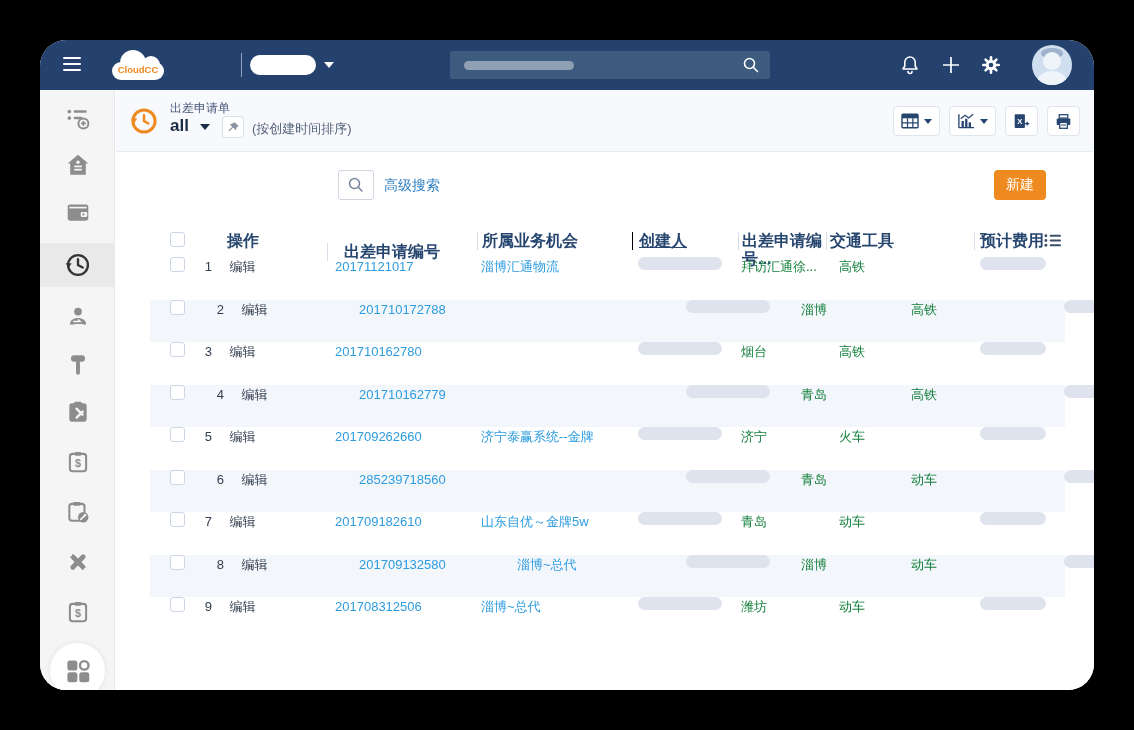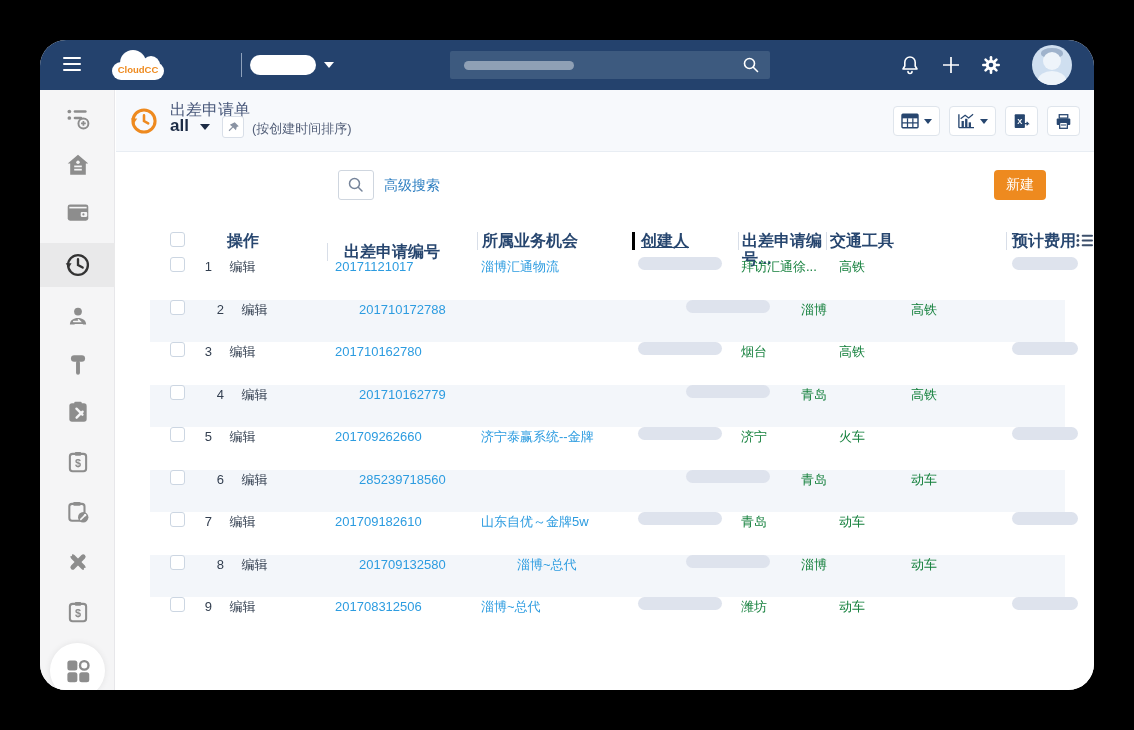--- a/index.html
+++ b/index.html
@@ -42,7 +42,7 @@
   .main { position:absolute; left:76px; top:50px; width:978px; height:600px; background:#fff; }
   .page-head { position:absolute; left:0; top:0; width:100%; height:62px; background:#f7f9fc; border-bottom:1px solid #e8edf3; }
   .obj-icon { position:absolute; left:14px; top:17px; }
-  .entity-label { position:absolute; left:54px; top:10px; font-size:16px; color:#49587a; }
+  .entity-label { position:absolute; left:54px; top:10px; font-size:12px; color:#49587a; }
   .view-name { position:absolute; left:54px; top:26px; font-size:17px; font-weight:bold; color:#1c2b45; cursor:pointer; }
   .view-caret { position:absolute; left:84px; top:34px; border-top-color:#1c2b45; cursor:pointer; }
   .pin-btn { position:absolute; left:106px; top:26px; width:22px; height:22px; background:#fff; border:1px solid #d9dfe8; border-radius:3px; display:flex; align-items:center; justify-content:center; cursor:pointer; }

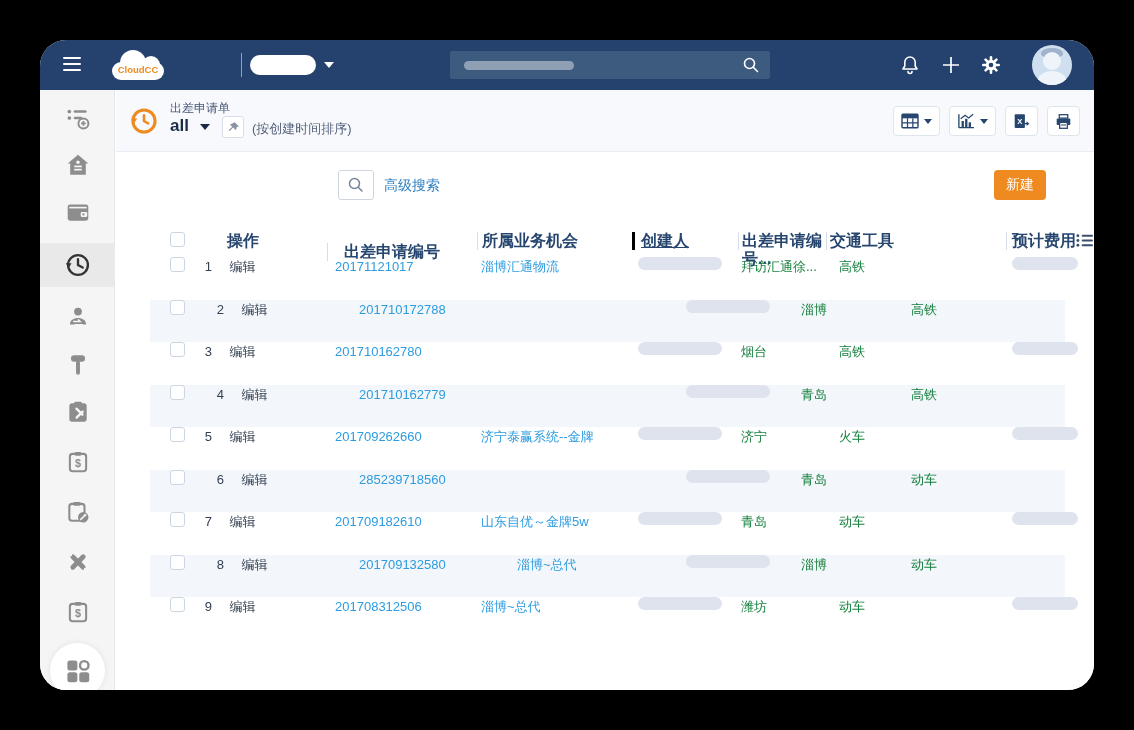--- a/index.html
+++ b/index.html
@@ -74,7 +74,7 @@
   .thead .c-op { padding-left:37px; }
   .thead .c-no { padding-left:16px; border-left:1px solid #d8dee8;margin-top:21px; }
   .thead .c-opp { padding-left:4px; border-left:1px solid #d8dee8; }
-  .thead .c-cre { padding-left:6px; border-left:3px solid #000000;text-decoration:underline; }
+  .thead .c-cre { padding-left:6px; border-left:1px solid #000000;text-decoration:underline; }
   .thead .c-dest { padding-left:3px; border-left:1px solid #d8dee8; }
   .thead .c-trans { padding-left:3px; border-left:1px solid #d8dee8; }
   .thead .c-cost { padding-left:5px; border-left:1px solid #d8dee8; }

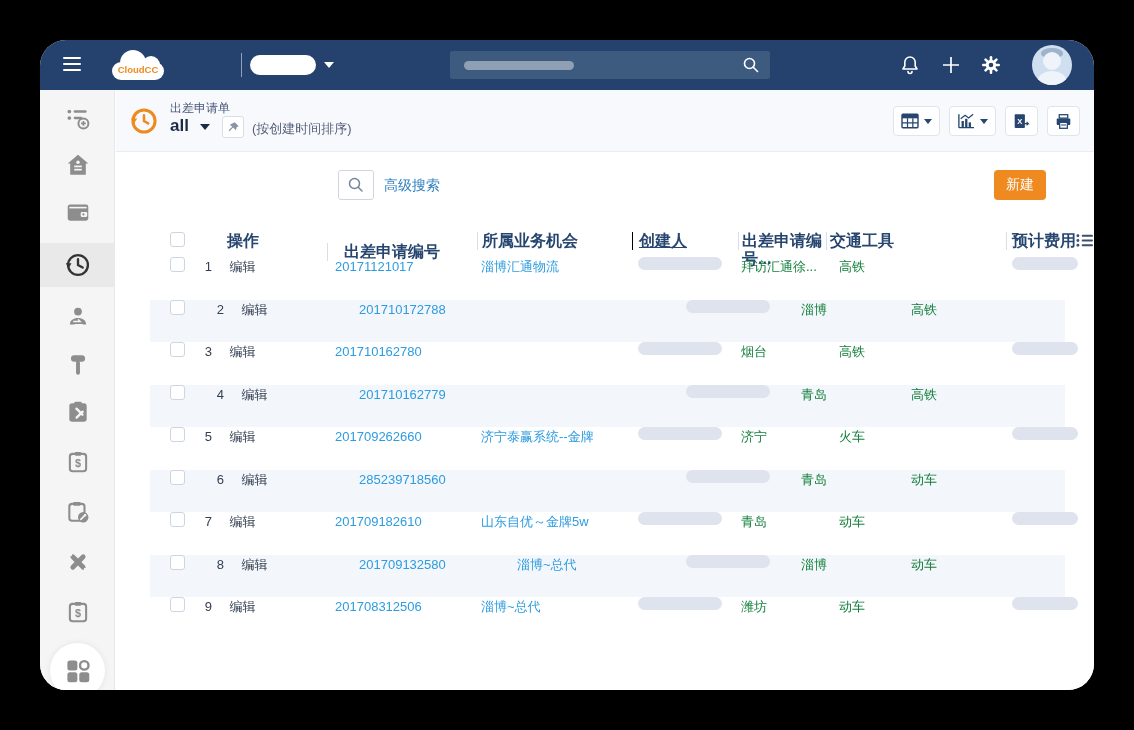--- a/index.html
+++ b/index.html
@@ -70,7 +70,7 @@
   .c-cre { width:106px; }
   .c-dest { width:88px; }
   .c-trans { width:148px; }
-  .c-cost { width:91px; position:relative;margin-left:32px; }
+  .c-cost { width:91px; position:relative; }
   .thead .c-op { padding-left:37px; }
   .thead .c-no { padding-left:16px; border-left:1px solid #d8dee8;margin-top:21px; }
   .thead .c-opp { padding-left:4px; border-left:1px solid #d8dee8; }

